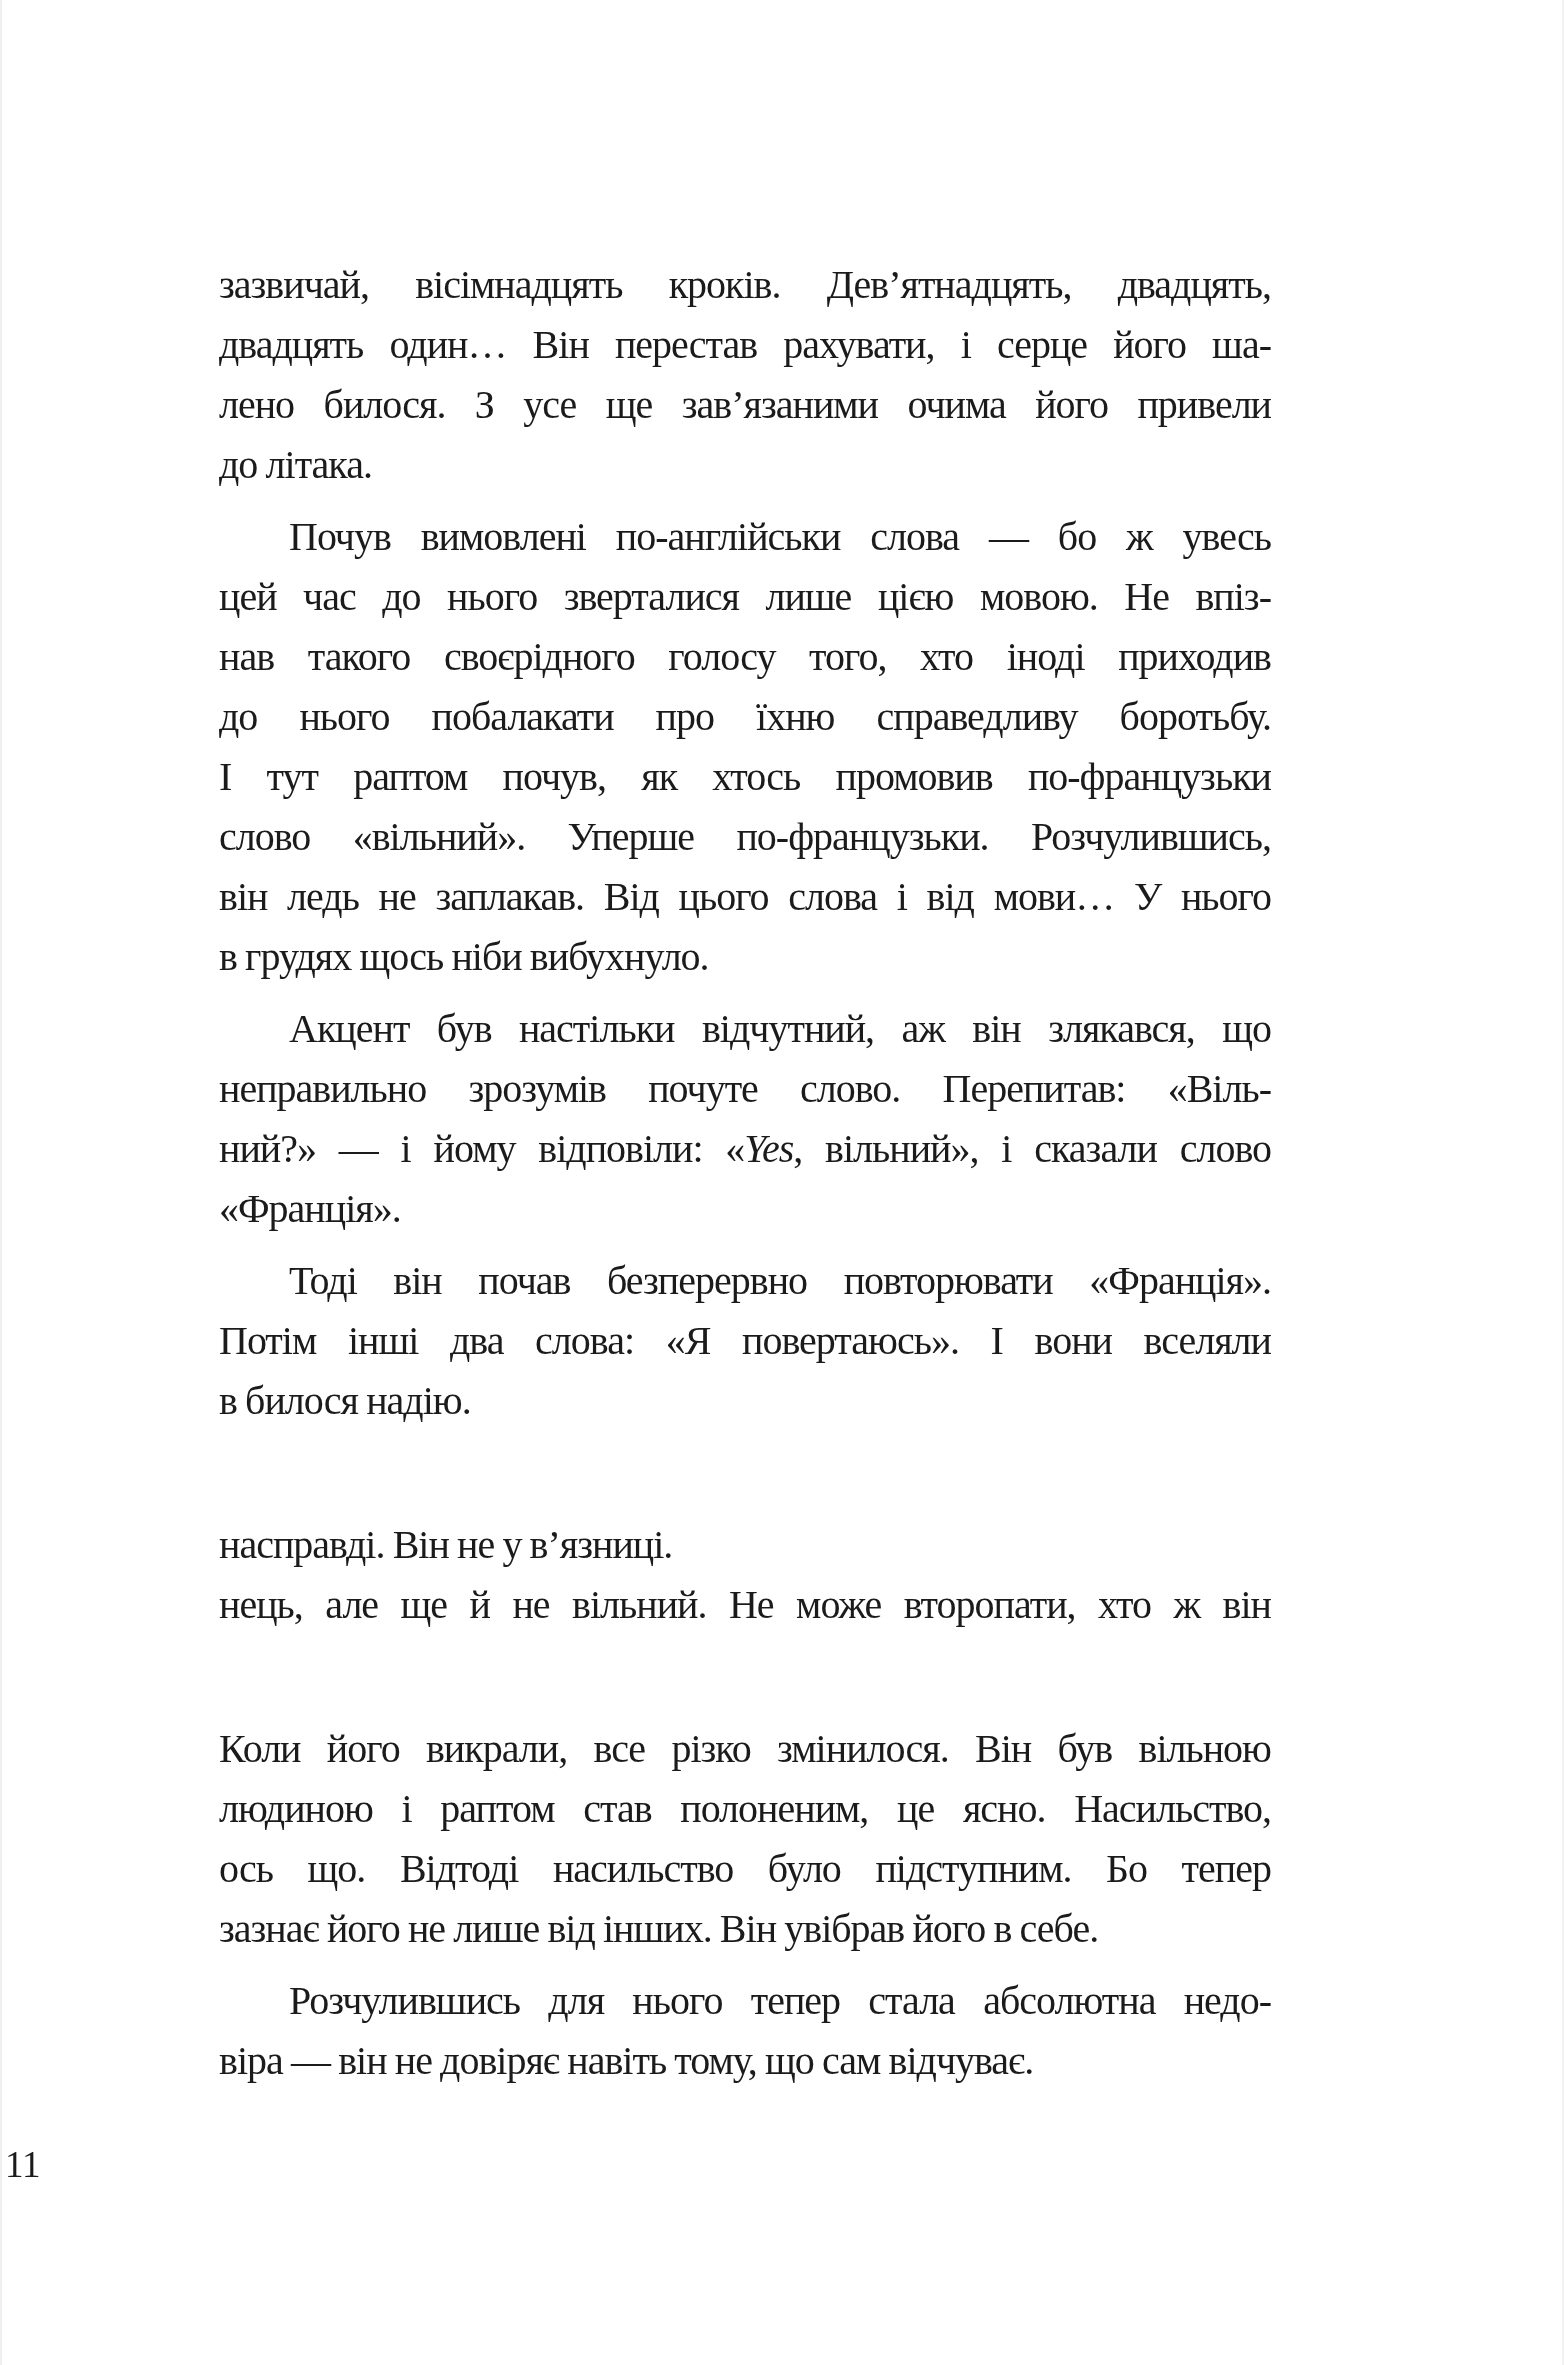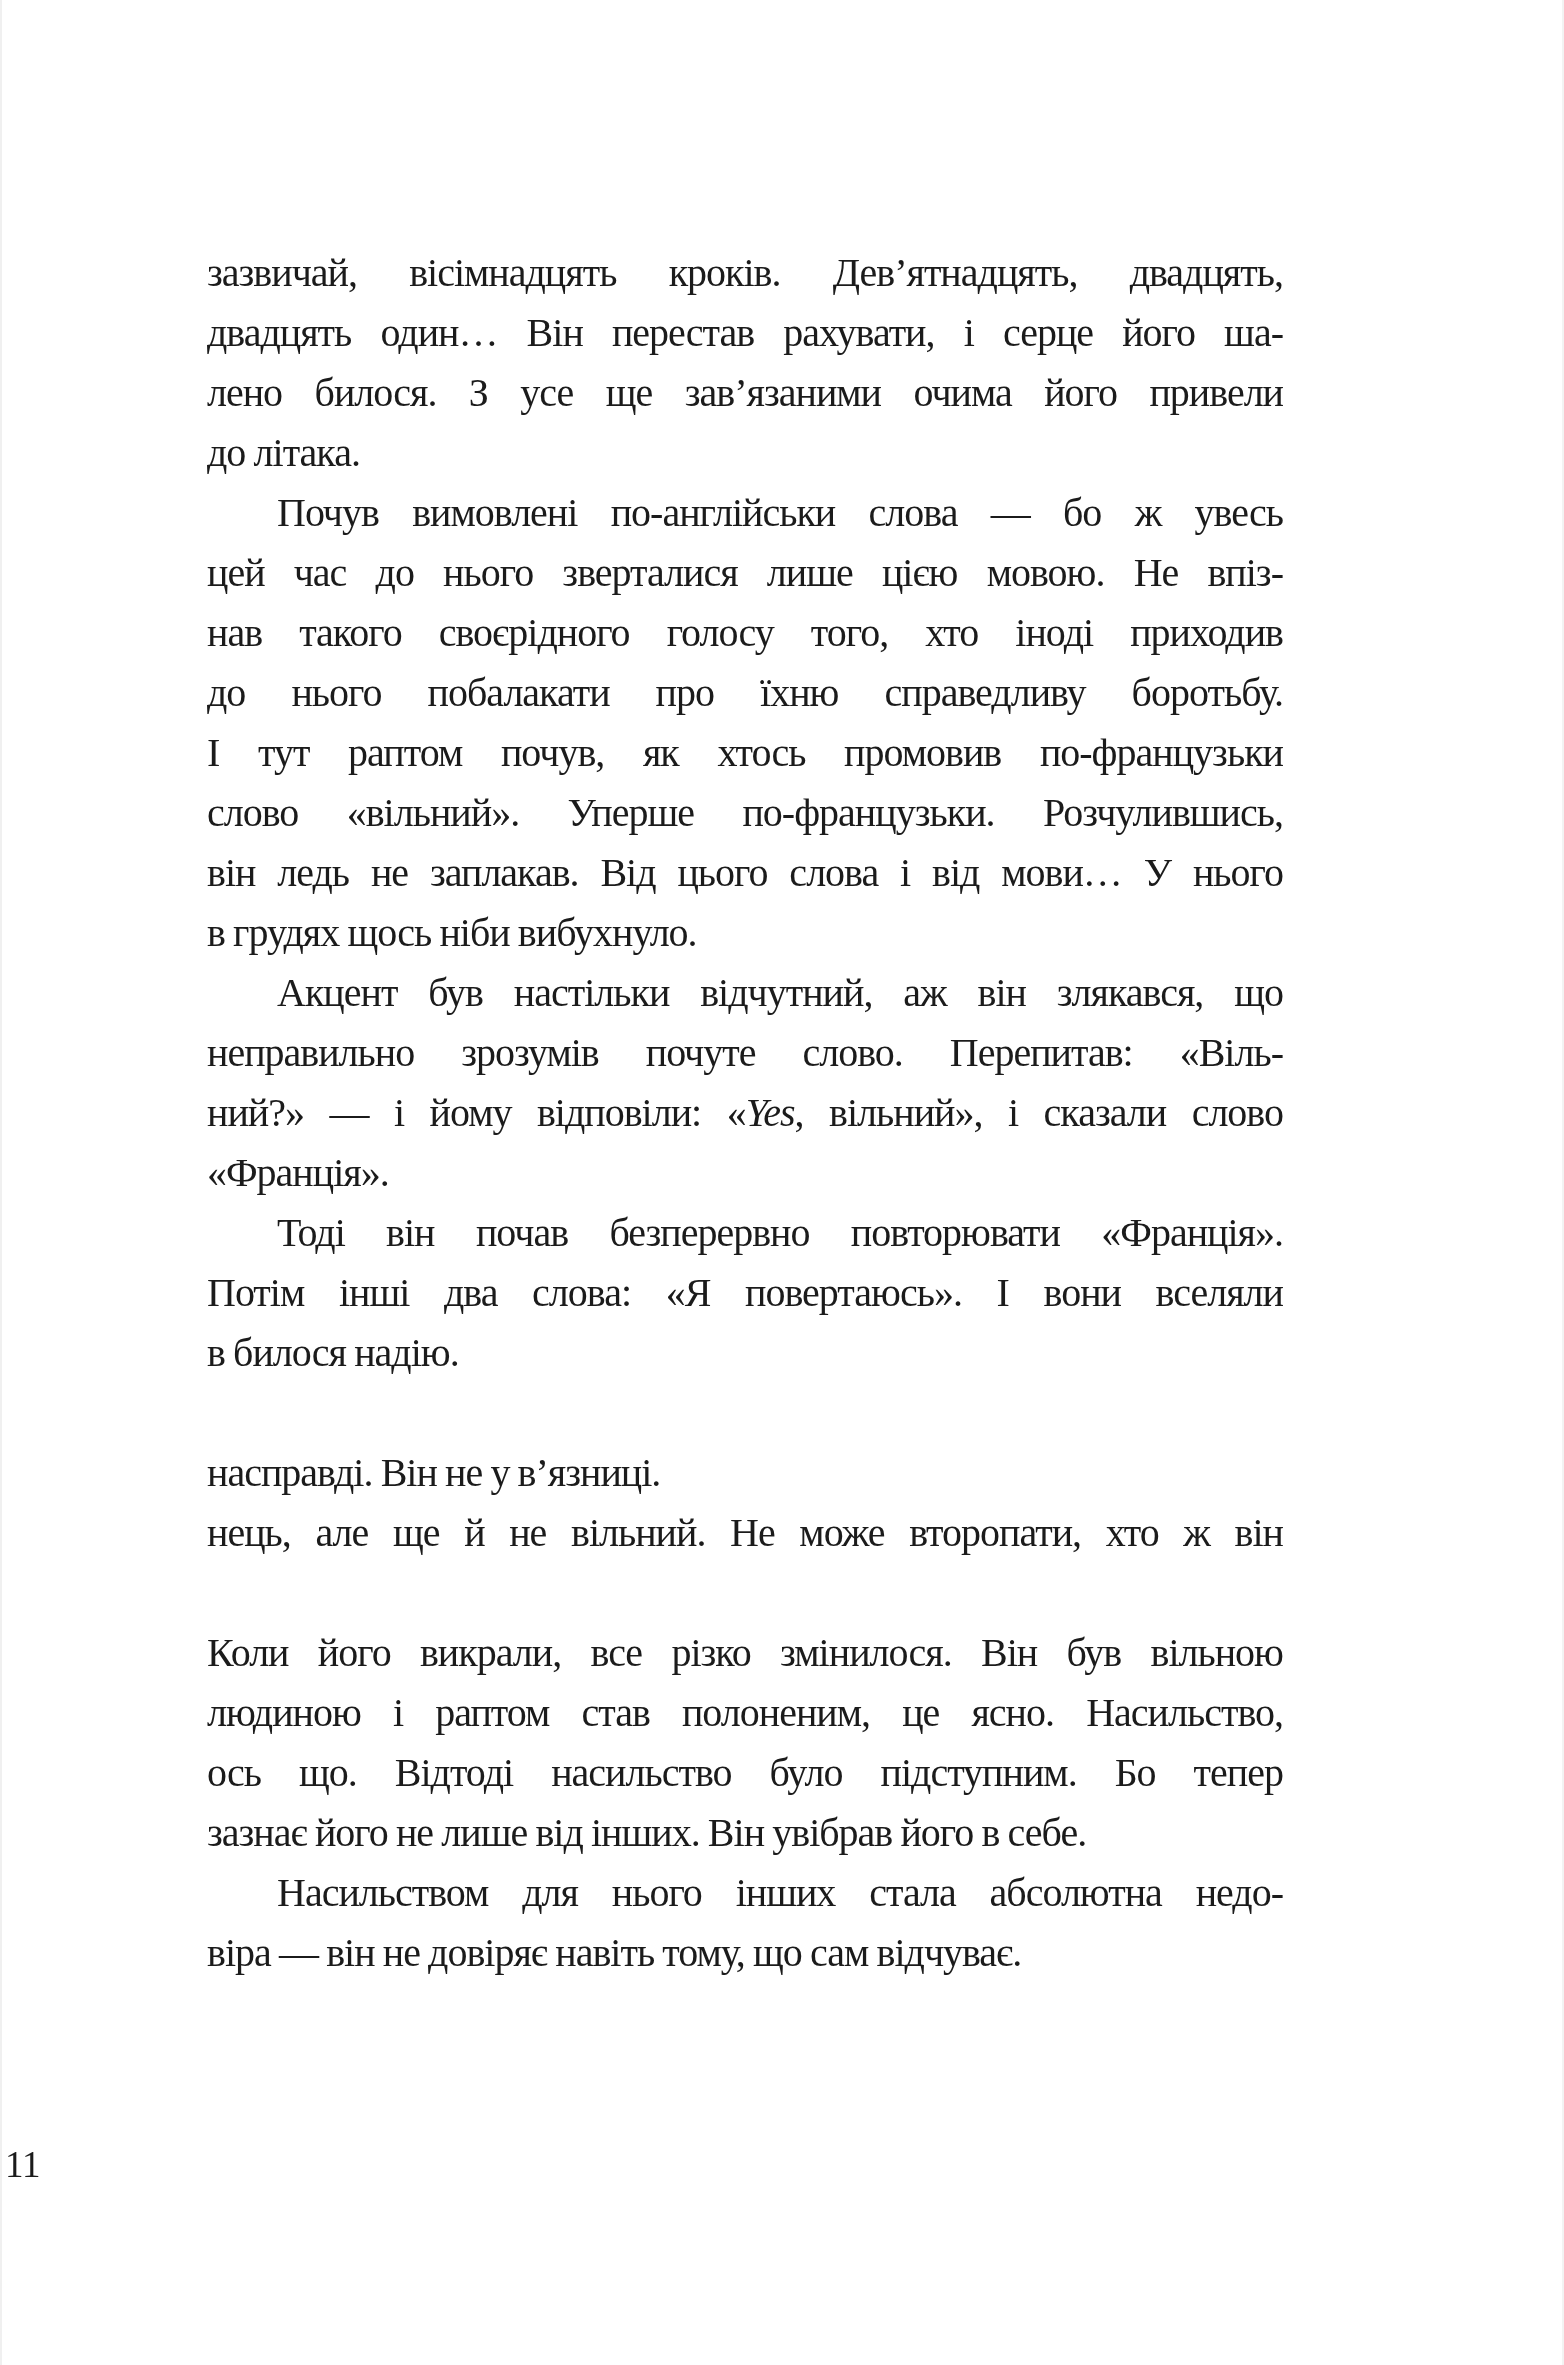--- a/index.html
+++ b/index.html
@@ -31,7 +31,7 @@
       line-height: 60px;
       color: #1b1b1b;
     }
-    .para { margin: 0; }
+    .para { margin: 12px; }
     .line {
       display: block;
       height: 60px;

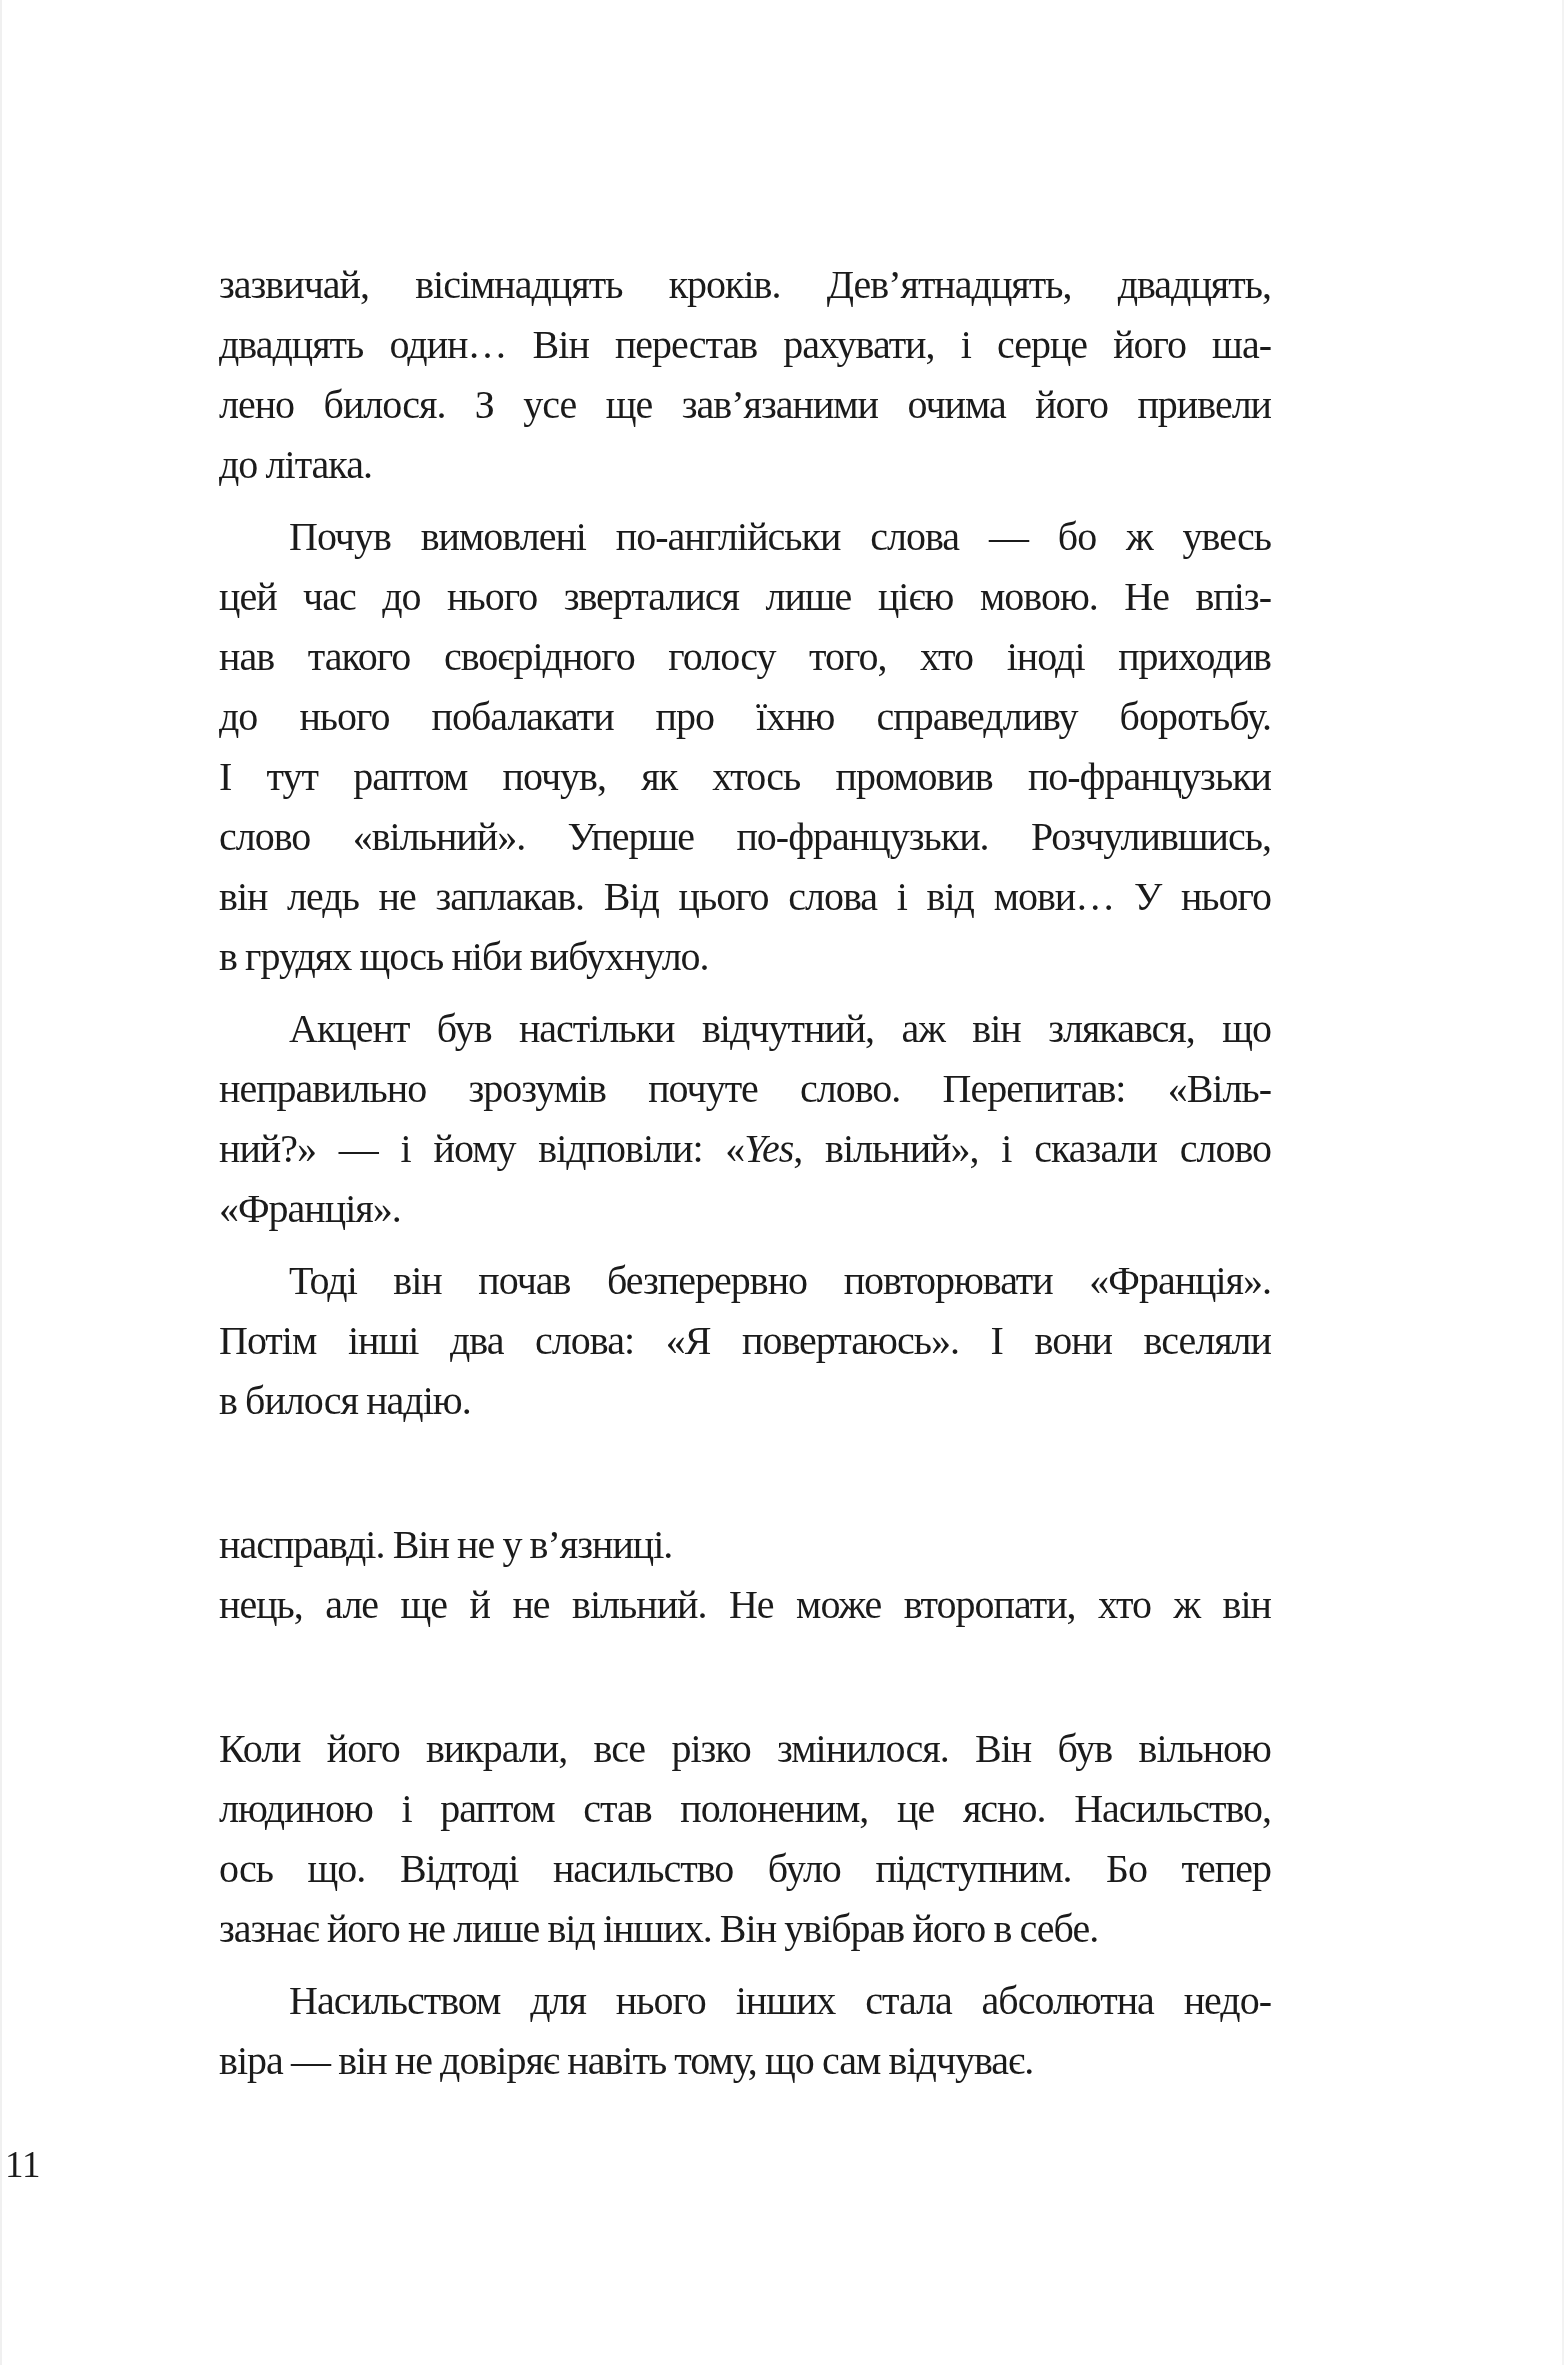--- a/index.html
+++ b/index.html
@@ -121,7 +121,7 @@
       <span class="line last">зазнає його не лише від інших. Він увібрав його в себе.</span>
     </p>
     <p class="para">
-      <span class="line indent">Насильством для нього інших стала абсолютна недо-</span>
+      <span class="line indent">Розчулившись для нього тепер стала абсолютна недо-</span>
       <span class="line last">віра — він не довіряє навіть тому, що сам відчуває.</span>
     </p>
   </div>

